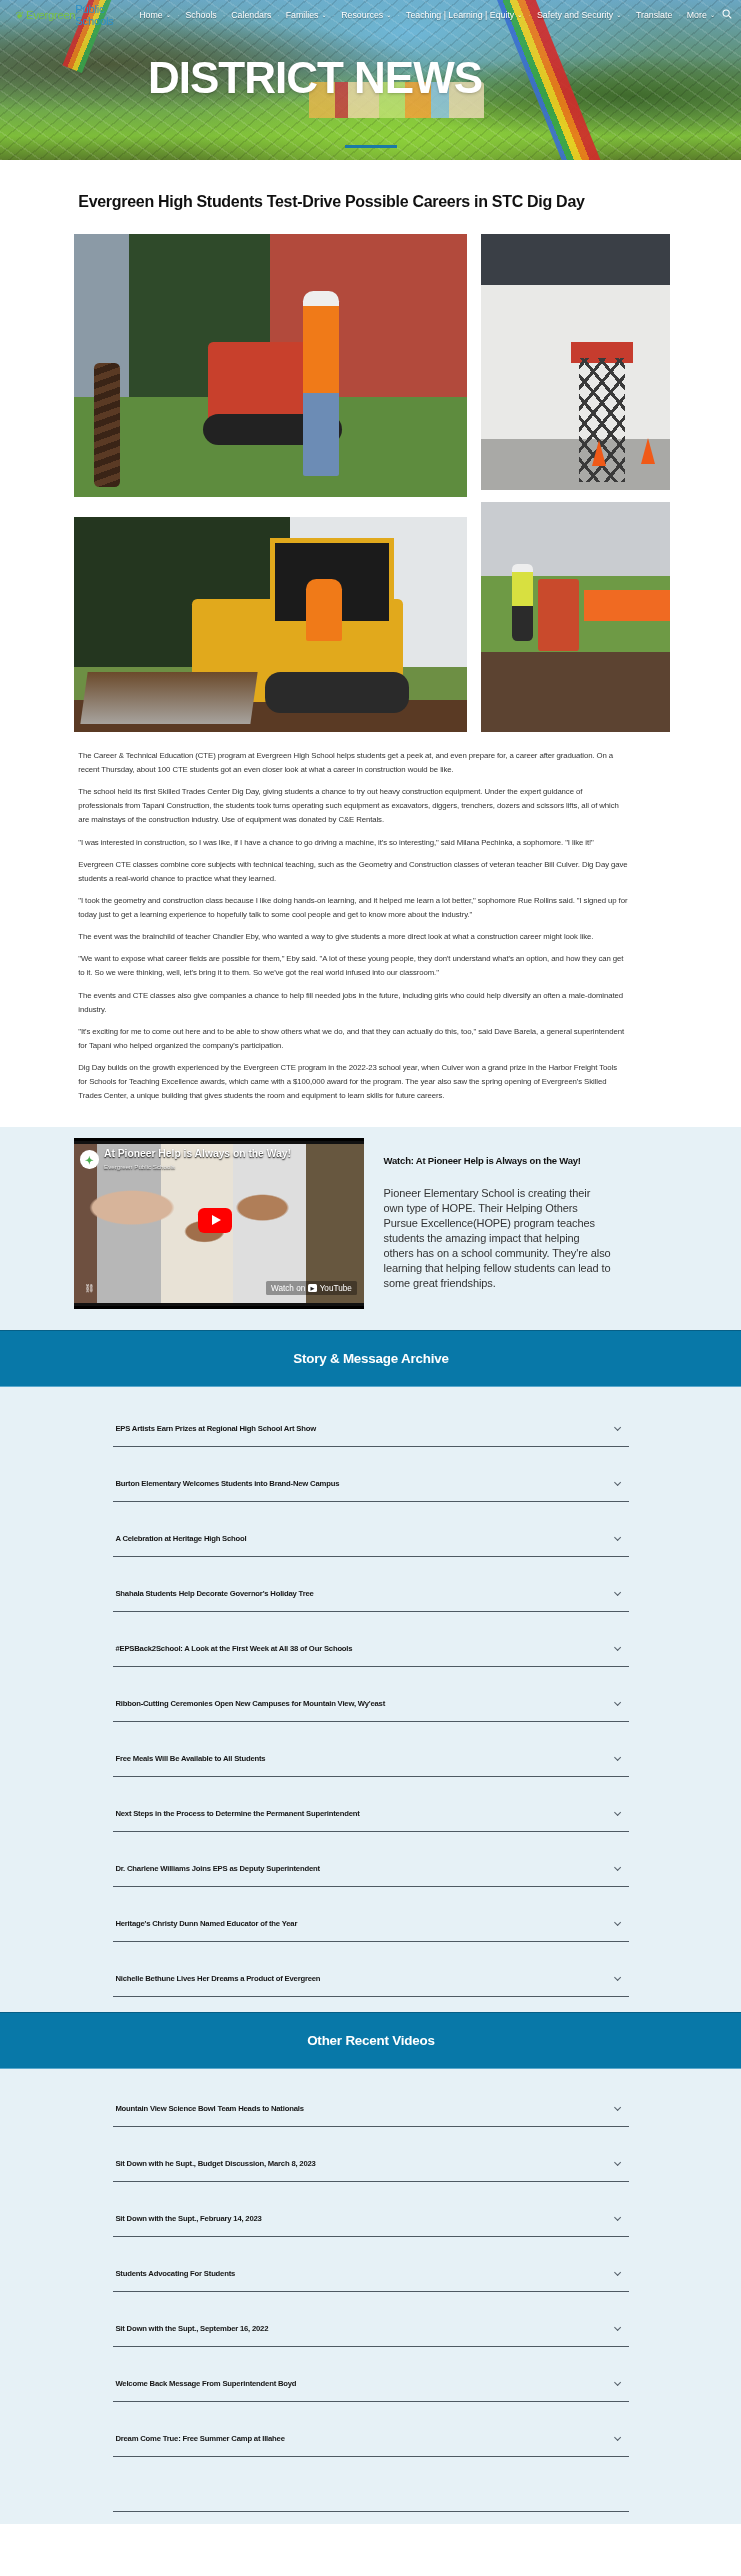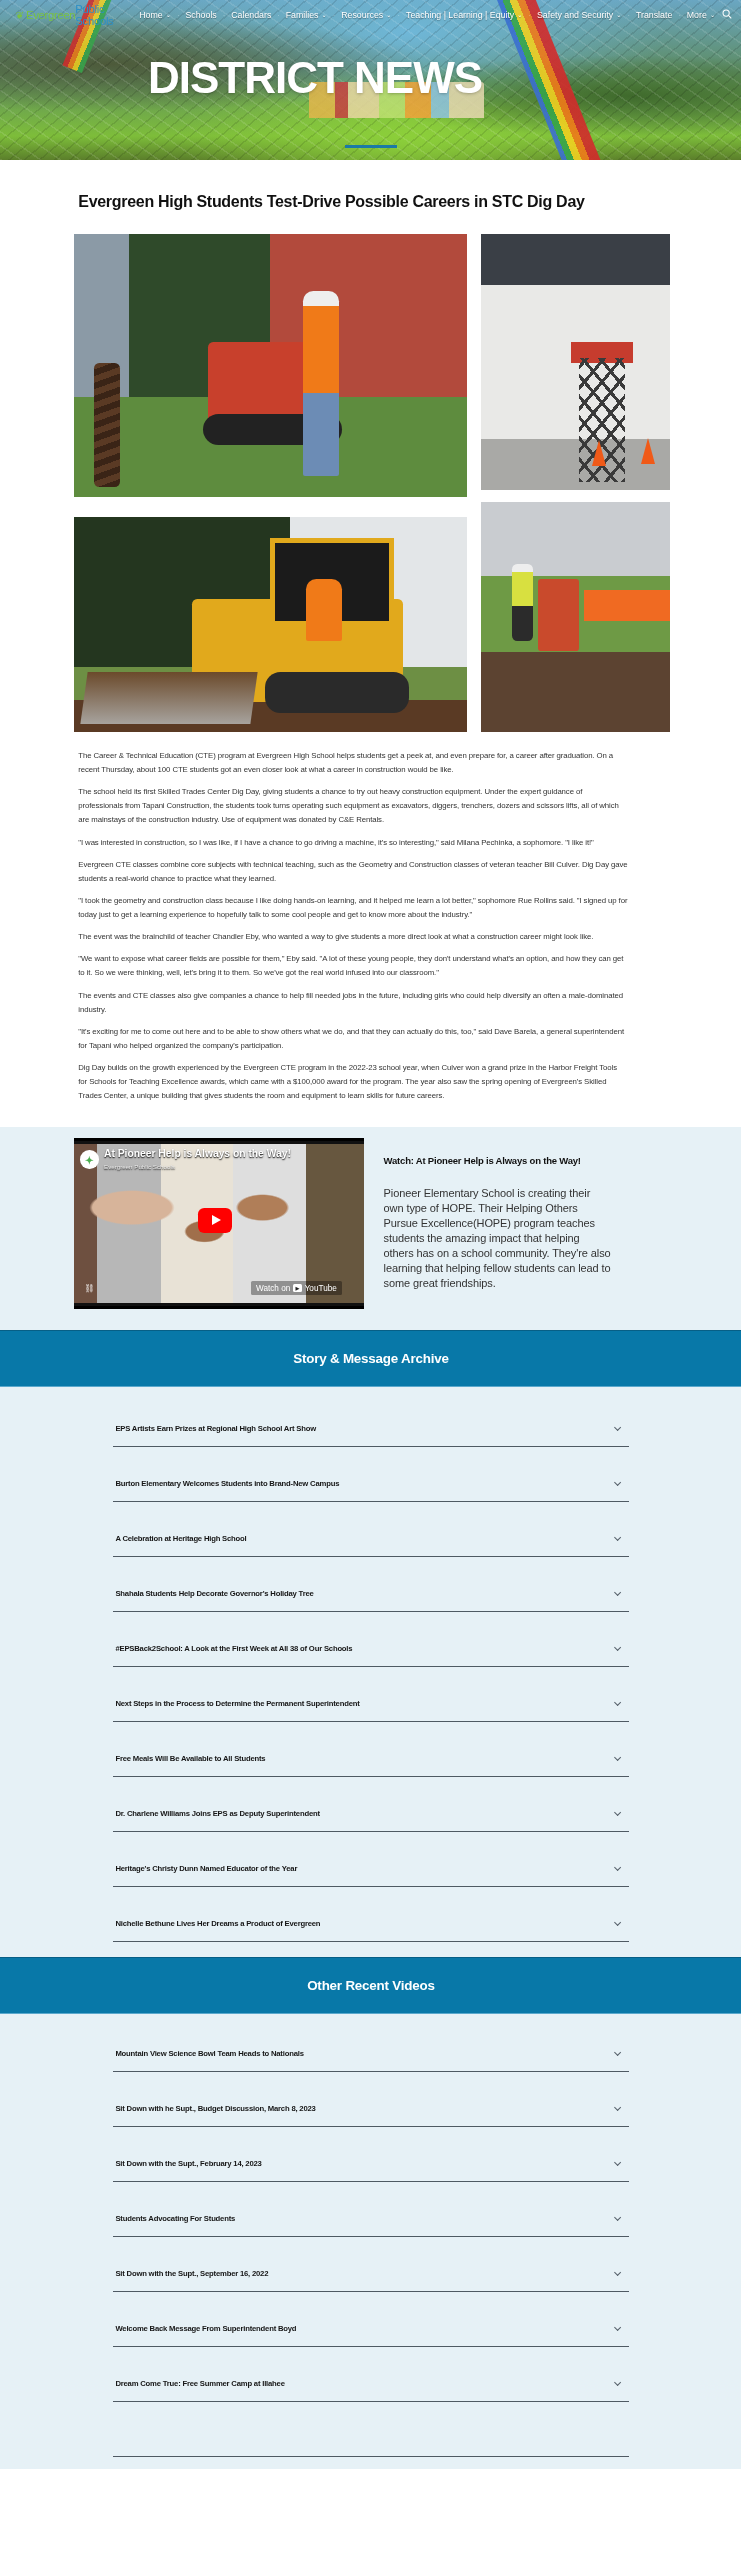--- a/index.html
+++ b/index.html
@@ -89,7 +89,7 @@
   .video .vchannel { position: absolute; left: 30px; top: 21.6px; color: #eee; font-size: 6.2px; text-shadow: 0 0.5px 1.5px #000; }
   .video .play { position: absolute; left: 124px; top: 67px; width: 34px; height: 25px; background: #ff0000; border-radius: 6.2px; display: flex; align-items: center; justify-content: center; cursor: pointer; }
   .video .play::after { content: ""; border-left: 9.3px solid #fff; border-top: 5.7px solid transparent; border-bottom: 5.7px solid transparent; margin-left: 2.1px; }
-  .video .watch-on { position: absolute; right: 22px; bottom: 11.3px; color: #fff; font-size: 8.2px; display: flex; align-items: center; gap: 3.1px; background: rgba(0,0,0,.35); padding: 2.1px 5.2px; border-radius: 1.5px; cursor: pointer; }
+  .video .watch-on { position: absolute; right: 7px; bottom: 11.3px; color: #fff; font-size: 8.2px; display: flex; align-items: center; gap: 3.1px; background: rgba(0,0,0,.35); padding: 2.1px 5.2px; border-radius: 1.5px; cursor: pointer; }
   .video .watch-on .yt-box { background: #fff; color: #222; font-size: 5.2px; padding: 1px 2.1px; border-radius: 1.5px; }
   .video .link-ic { position: absolute; left: 10.3px; bottom: 13.4px; color: #fff; font-size: 8.2px; }
   .watch-text { width: 227px; margin-left: 19.6px; padding-top: 9.3px; }

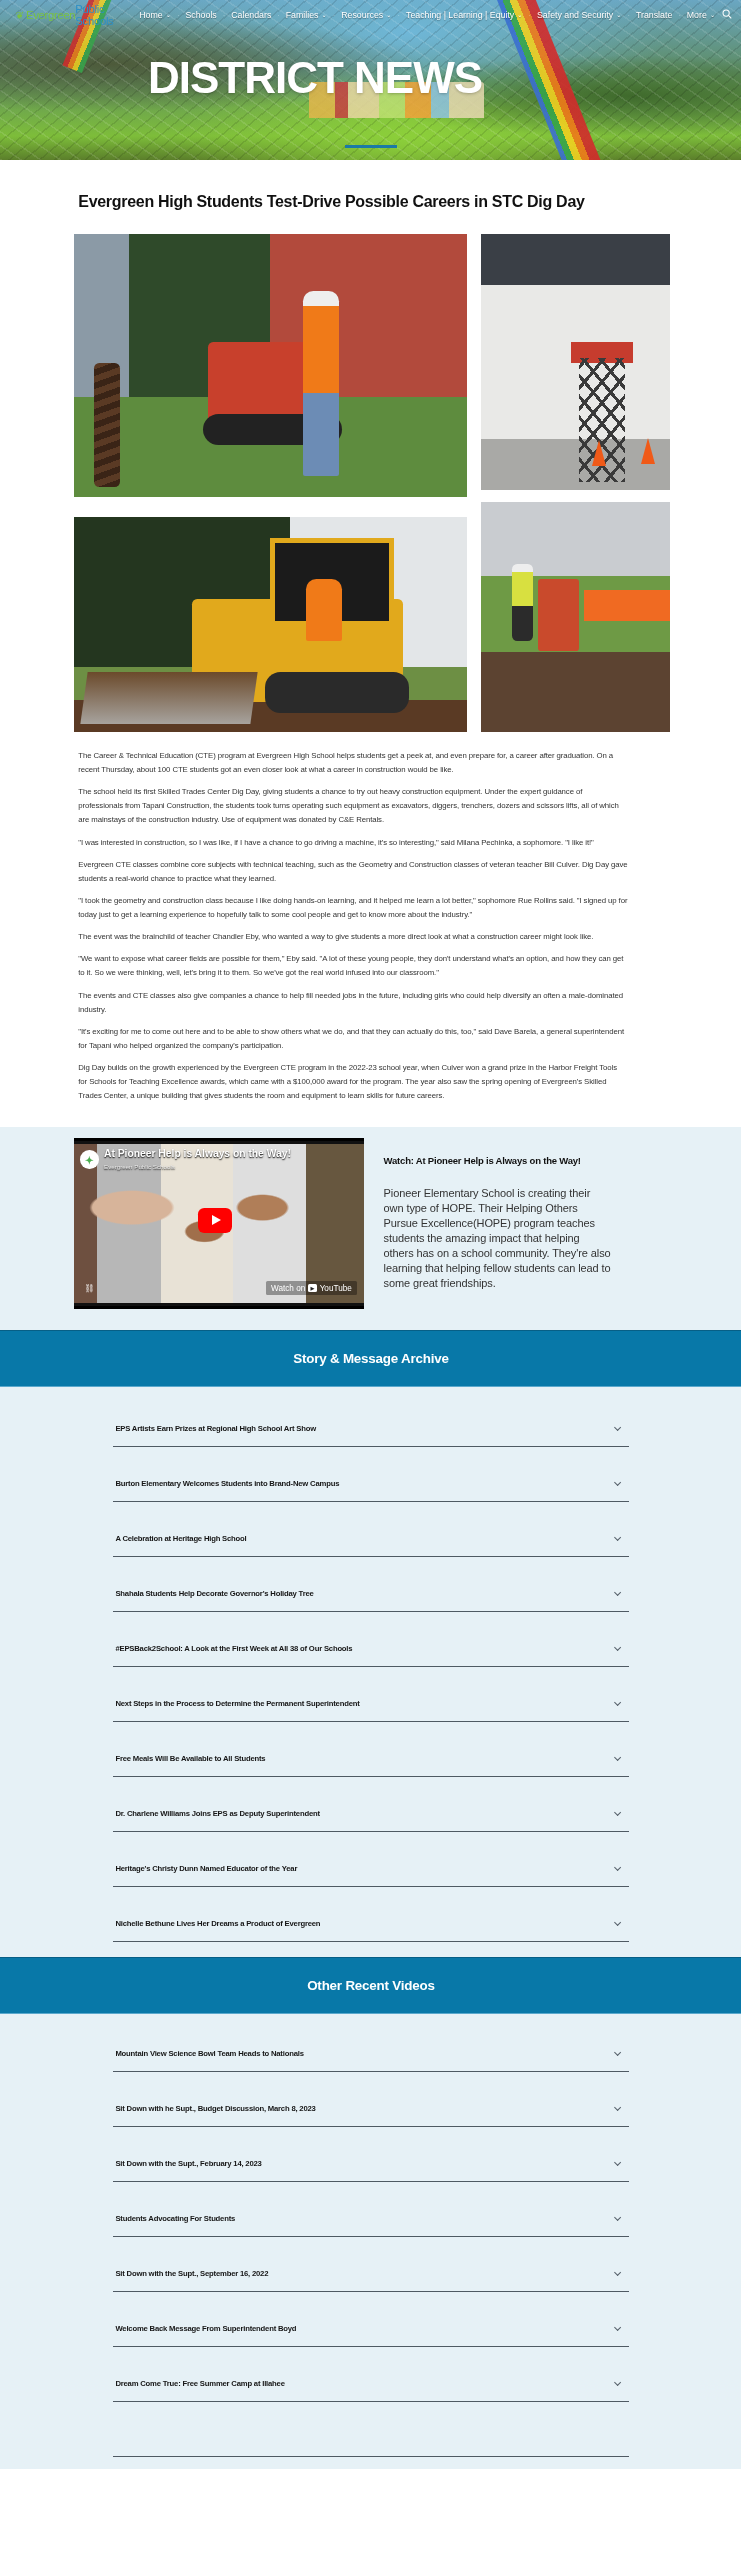--- a/index.html
+++ b/index.html
@@ -265,6 +265,10 @@
       <span class="chev-ic"></span>
     </div>
   <div class="acc-item">
+      <span class="label">Ribbon-Cutting Ceremonies Open New Campuses for Mountain View, Wy'east</span>
+      <span class="chev-ic"></span>
+    </div>
+  <div class="acc-item">
       <span class="label">Next Steps in the Process to Determine the Permanent Superintendent</span>
       <span class="chev-ic"></span>
     </div>

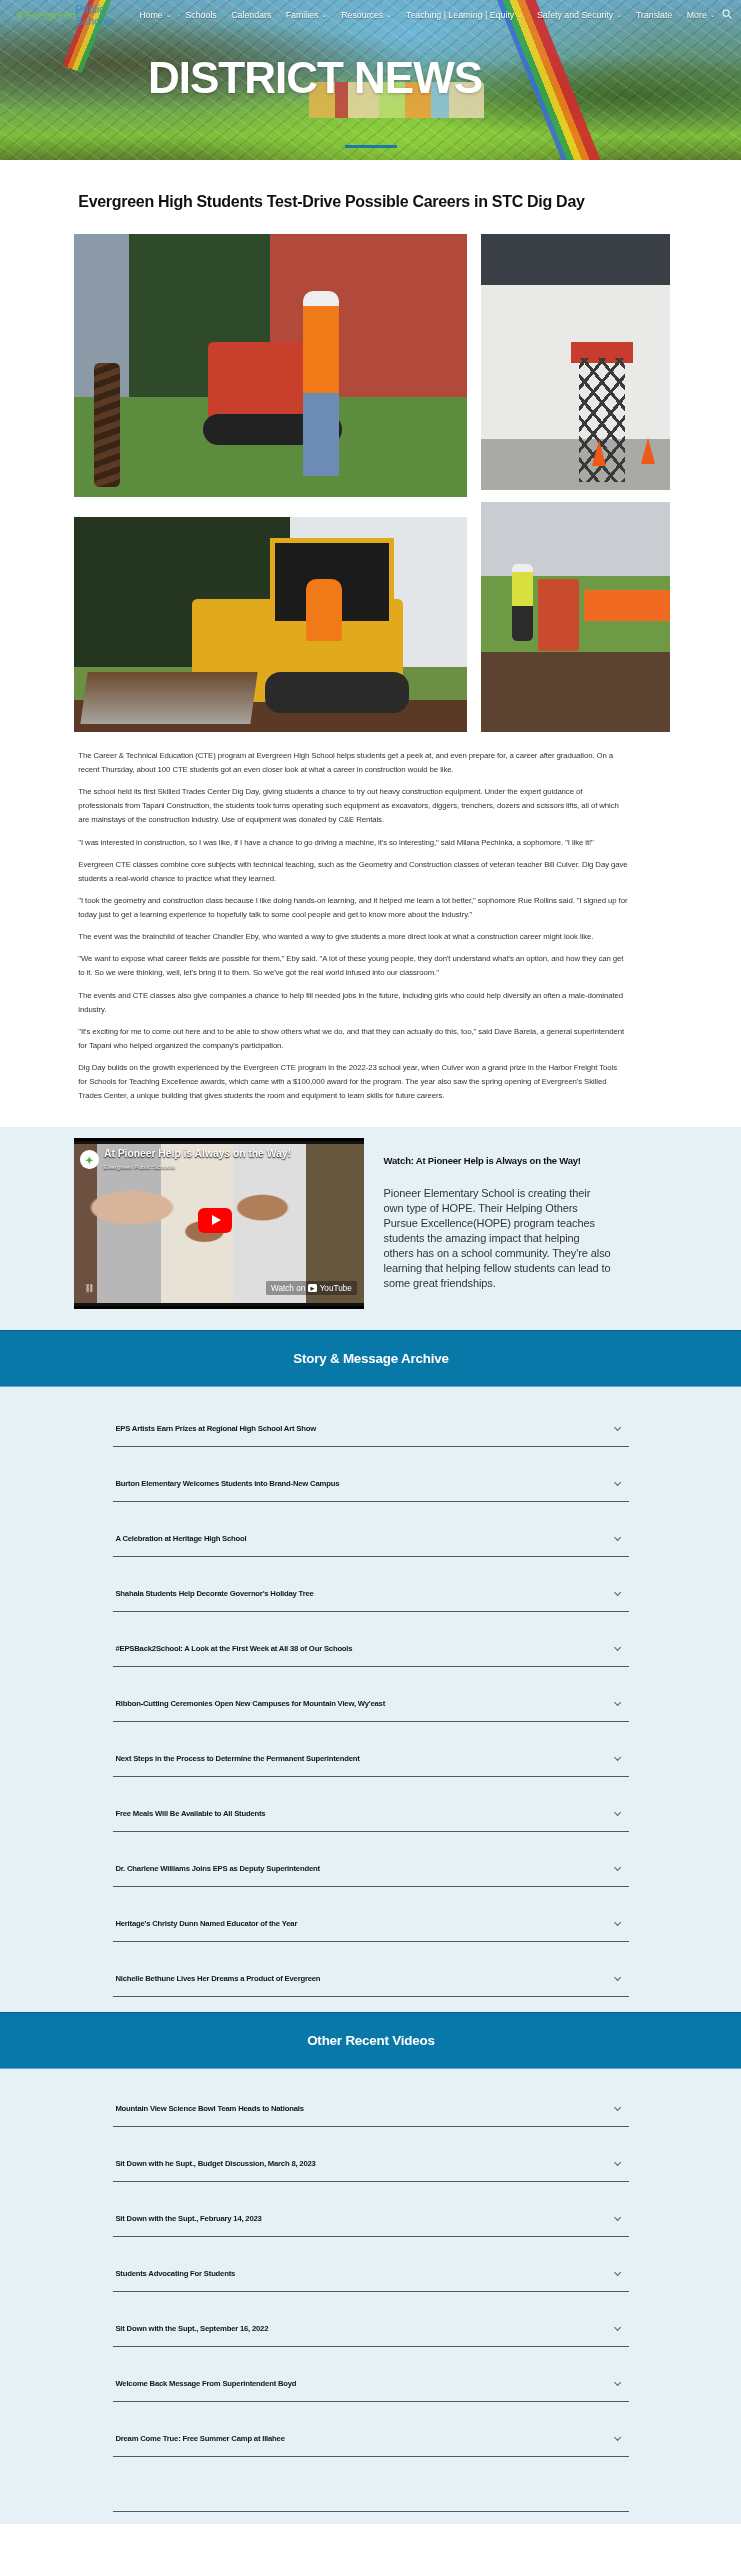--- a/index.html
+++ b/index.html
@@ -269,11 +269,11 @@
       <span class="chev-ic"></span>
     </div>
   <div class="acc-item">
+      <span class="label">Free Meals Will Be Available to All Students</span>
+      <span class="chev-ic"></span>
+    </div>
+  <div class="acc-item">
       <span class="label">Next Steps in the Process to Determine the Permanent Superintendent</span>
-      <span class="chev-ic"></span>
-    </div>
-  <div class="acc-item">
-      <span class="label">Free Meals Will Be Available to All Students</span>
       <span class="chev-ic"></span>
     </div>
   <div class="acc-item">

